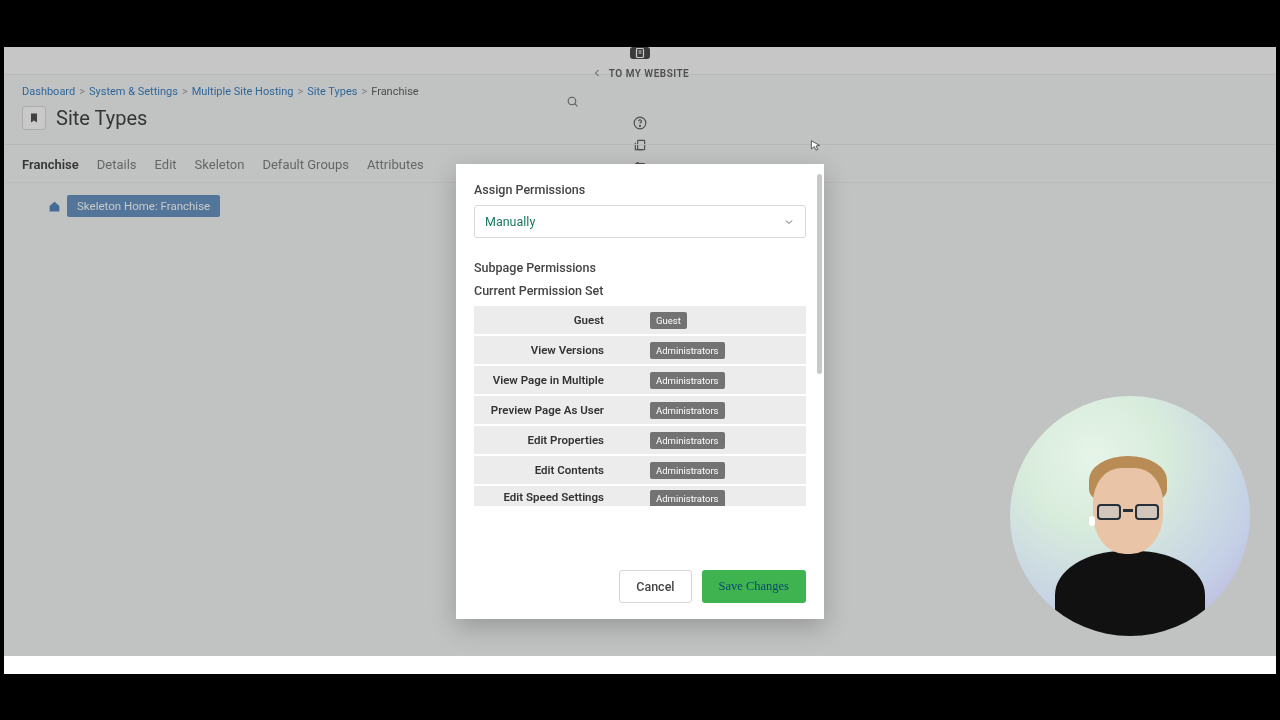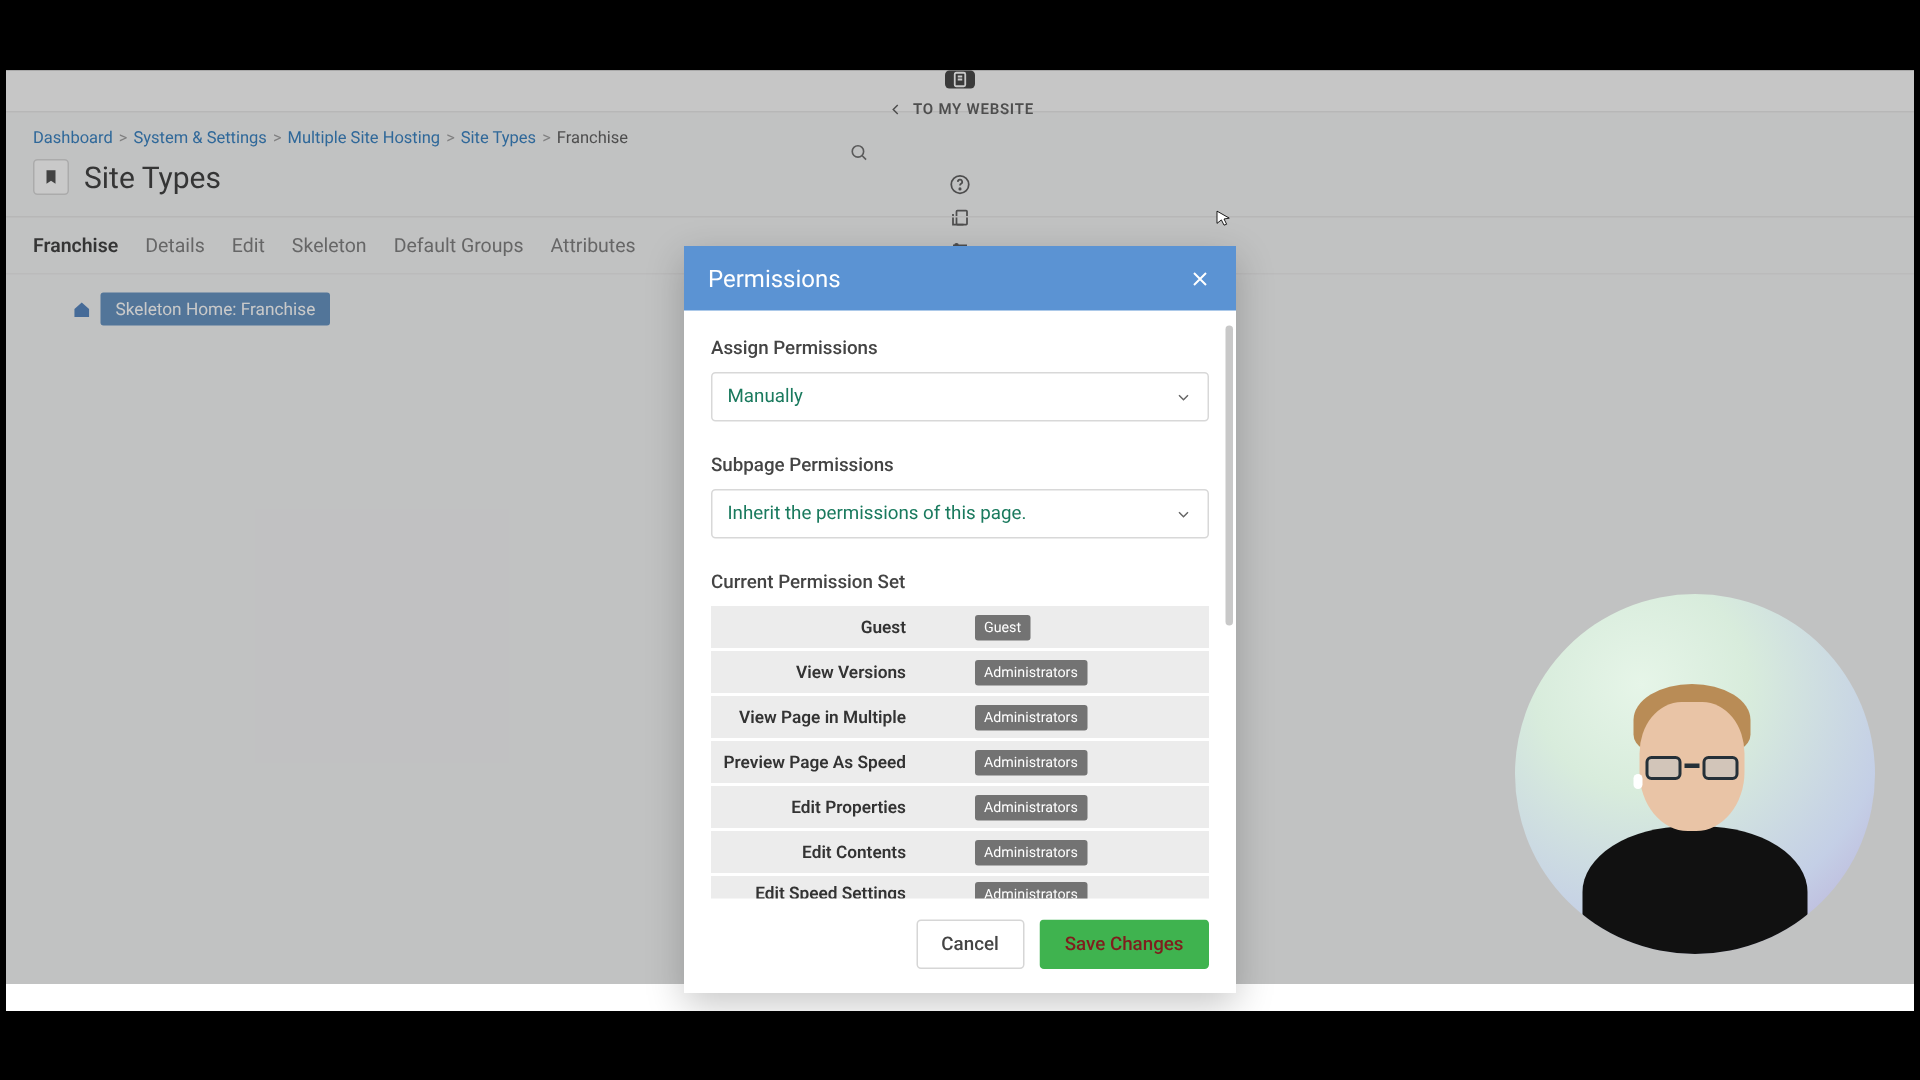--- a/index.html
+++ b/index.html
@@ -314,14 +314,6 @@
 
   <div class="overlay">
     <div class="modal">
-      <div class="modal-header">
-        <span>Permissions</span>
-        <span class="modal-close">
-          <svg width="16" height="16" viewBox="0 0 24 24" fill="none" stroke="#fff" stroke-width="2">
-              <path d="M6 6l12 12M18 6 6 18"></path>
-            </svg>
-        </span>
-      </div>
 
       <div class="modal-body">
         <div class="scrollbar-fake"></div>

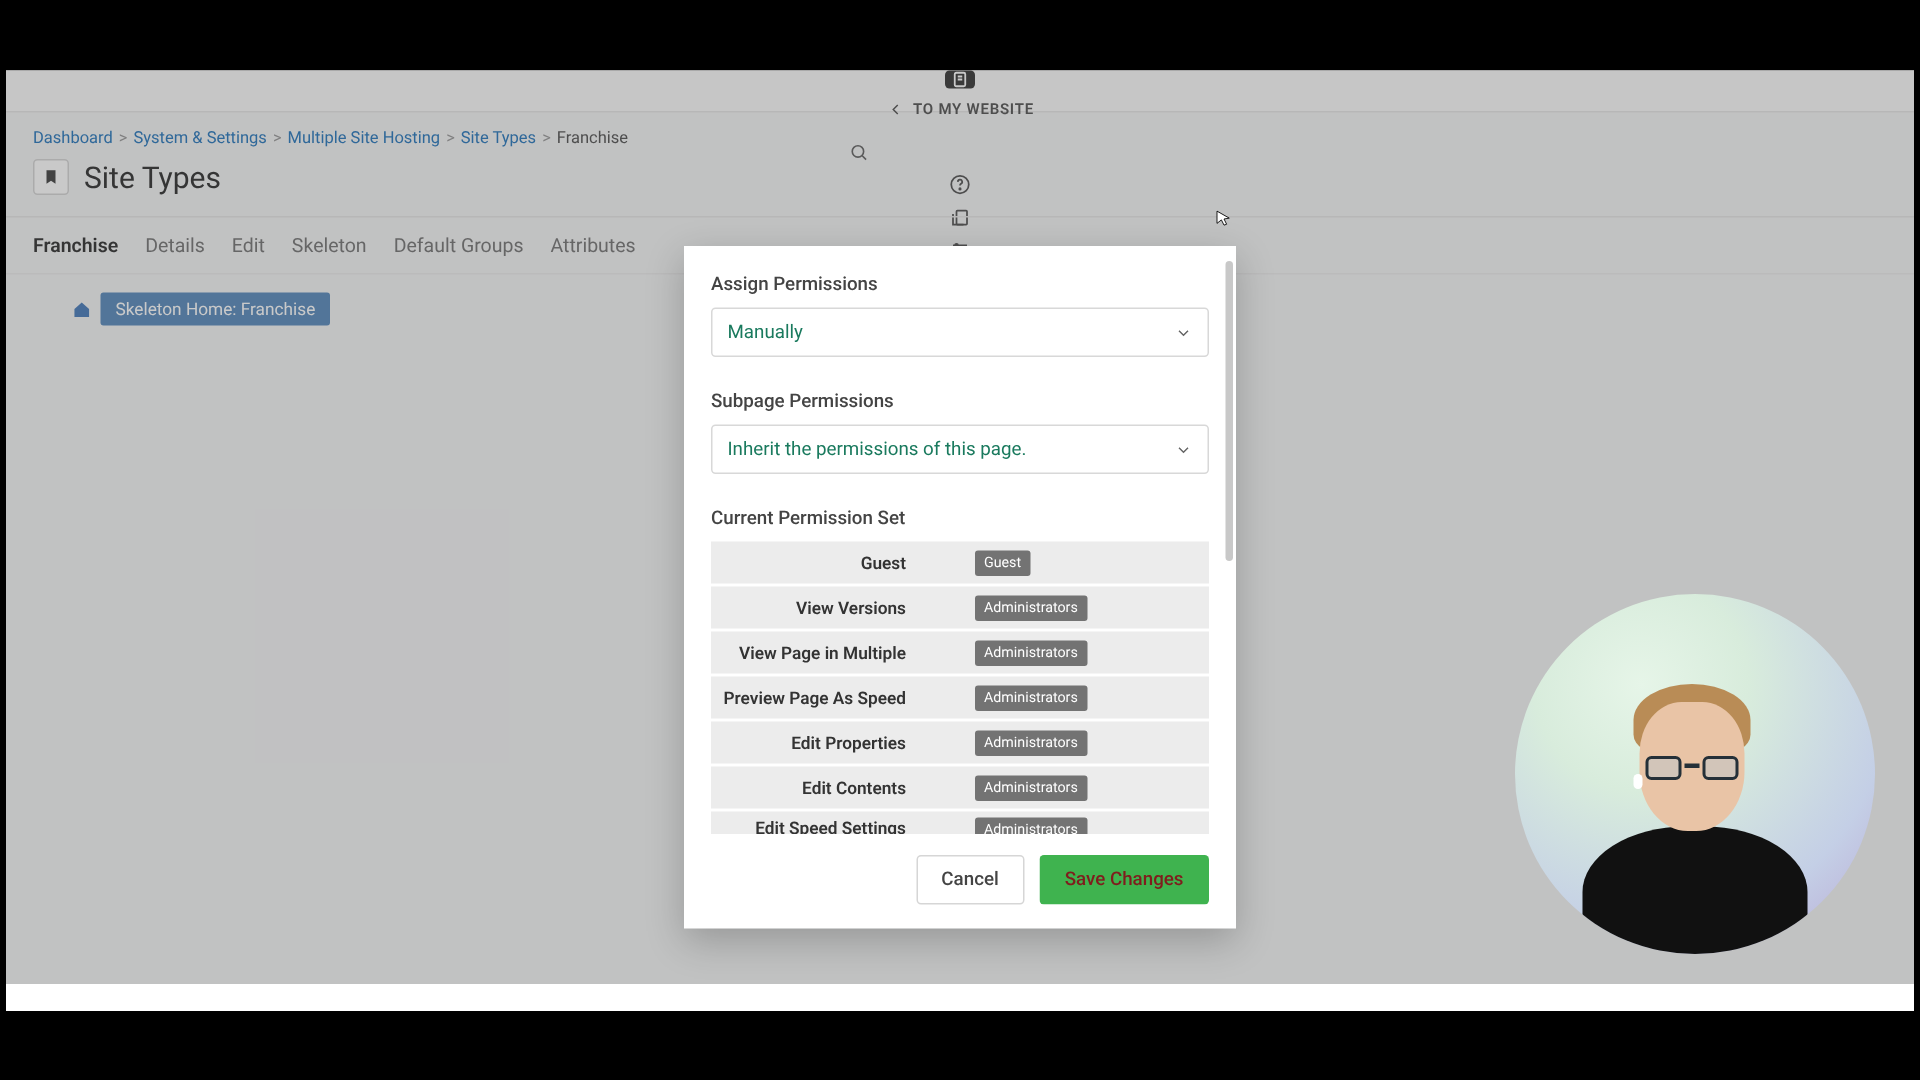--- a/index.html
+++ b/index.html
@@ -329,14 +329,6 @@
         </div>
 
         <div class="field-label">Subpage Permissions</div>
-        <div class="select">
-          <span>Inherit the permissions of this page.</span>
-          <span class="chev">
-            <svg width="12" height="12" viewBox="0 0 24 24" fill="none" stroke="#666" stroke-width="2">
-                <path d="m6 9 6 6 6-6"></path>
-              </svg>
-          </span>
-        </div>
 
         <div class="section-label">Current Permission Set</div>
 

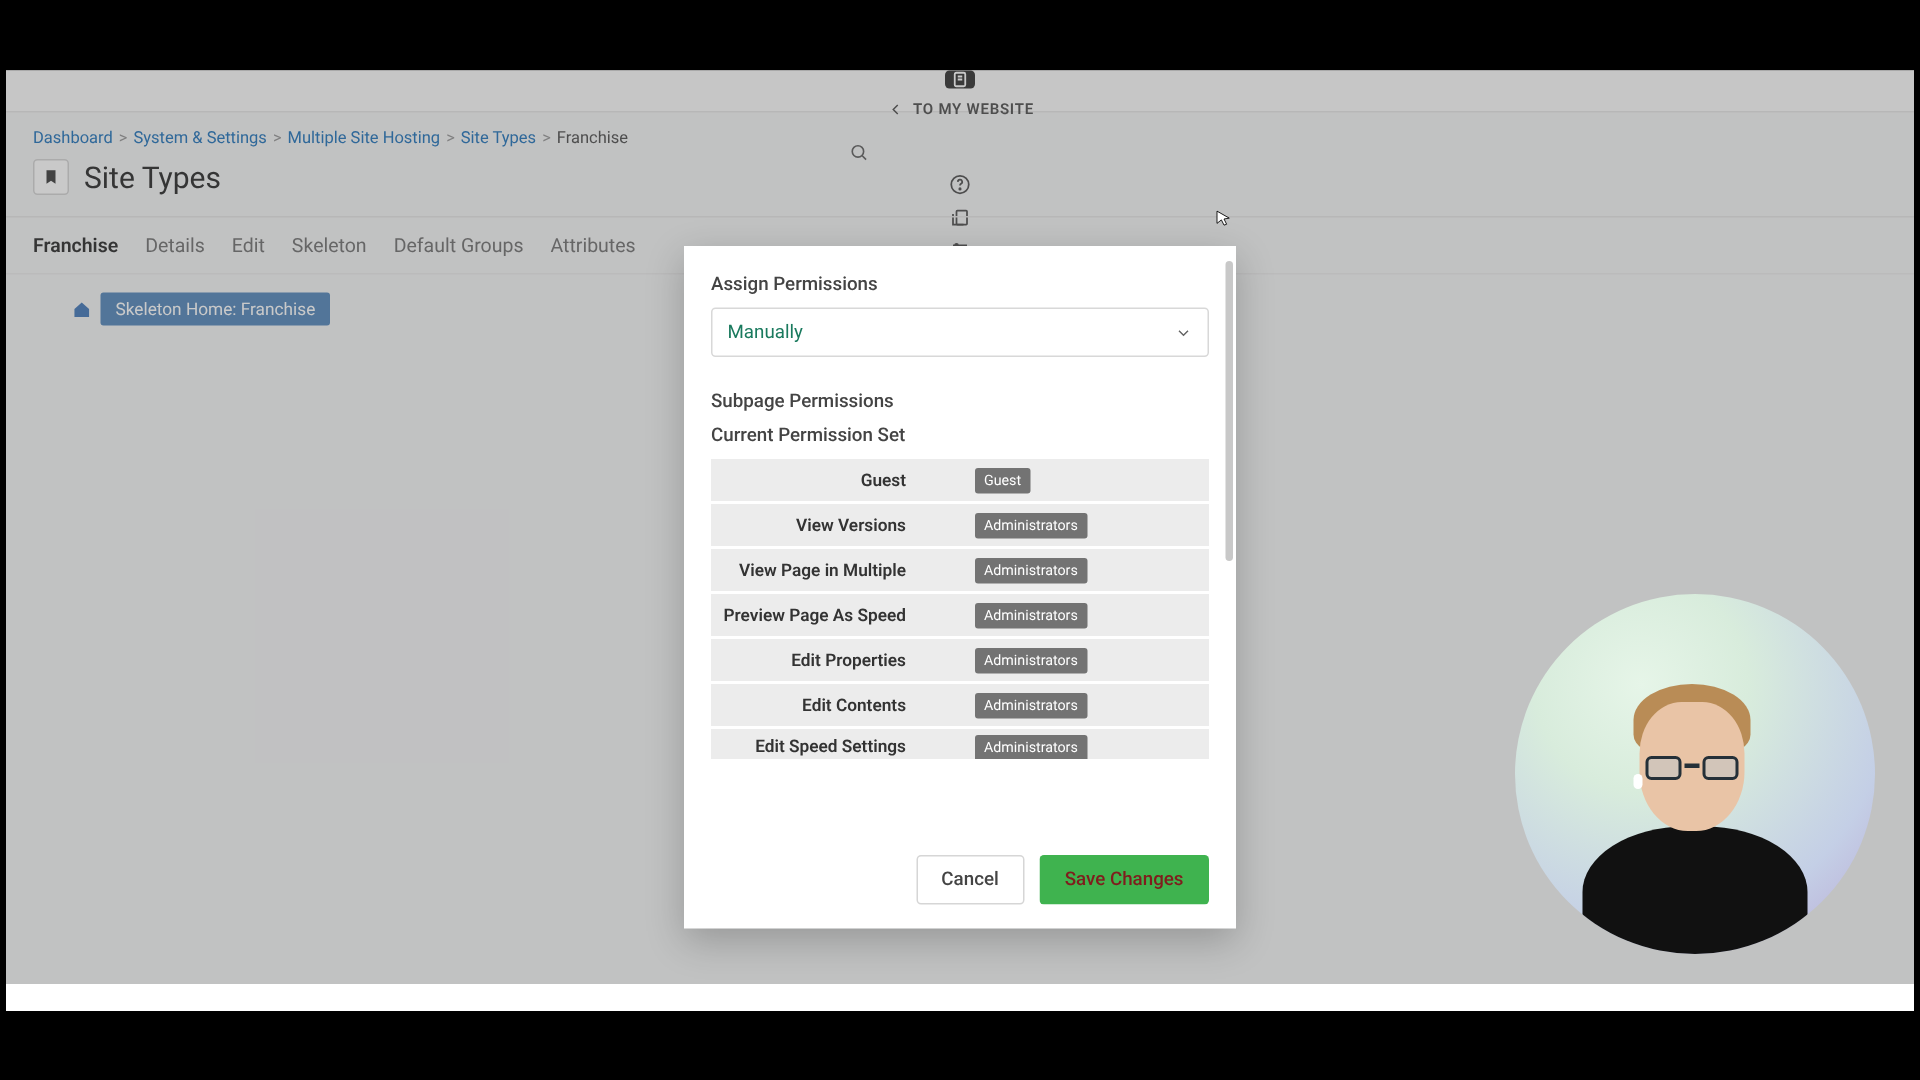--- a/index.html
+++ b/index.html
@@ -345,7 +345,7 @@
           <div class="perm-badge">Administrators</div>
         </div>
         <div class="perm-row">
-          <div class="perm-name">Preview Page As Speed</div>
+          <div class="perm-name">Preview Page As User</div>
           <div class="perm-badge">Administrators</div>
         </div>
         <div class="perm-row">

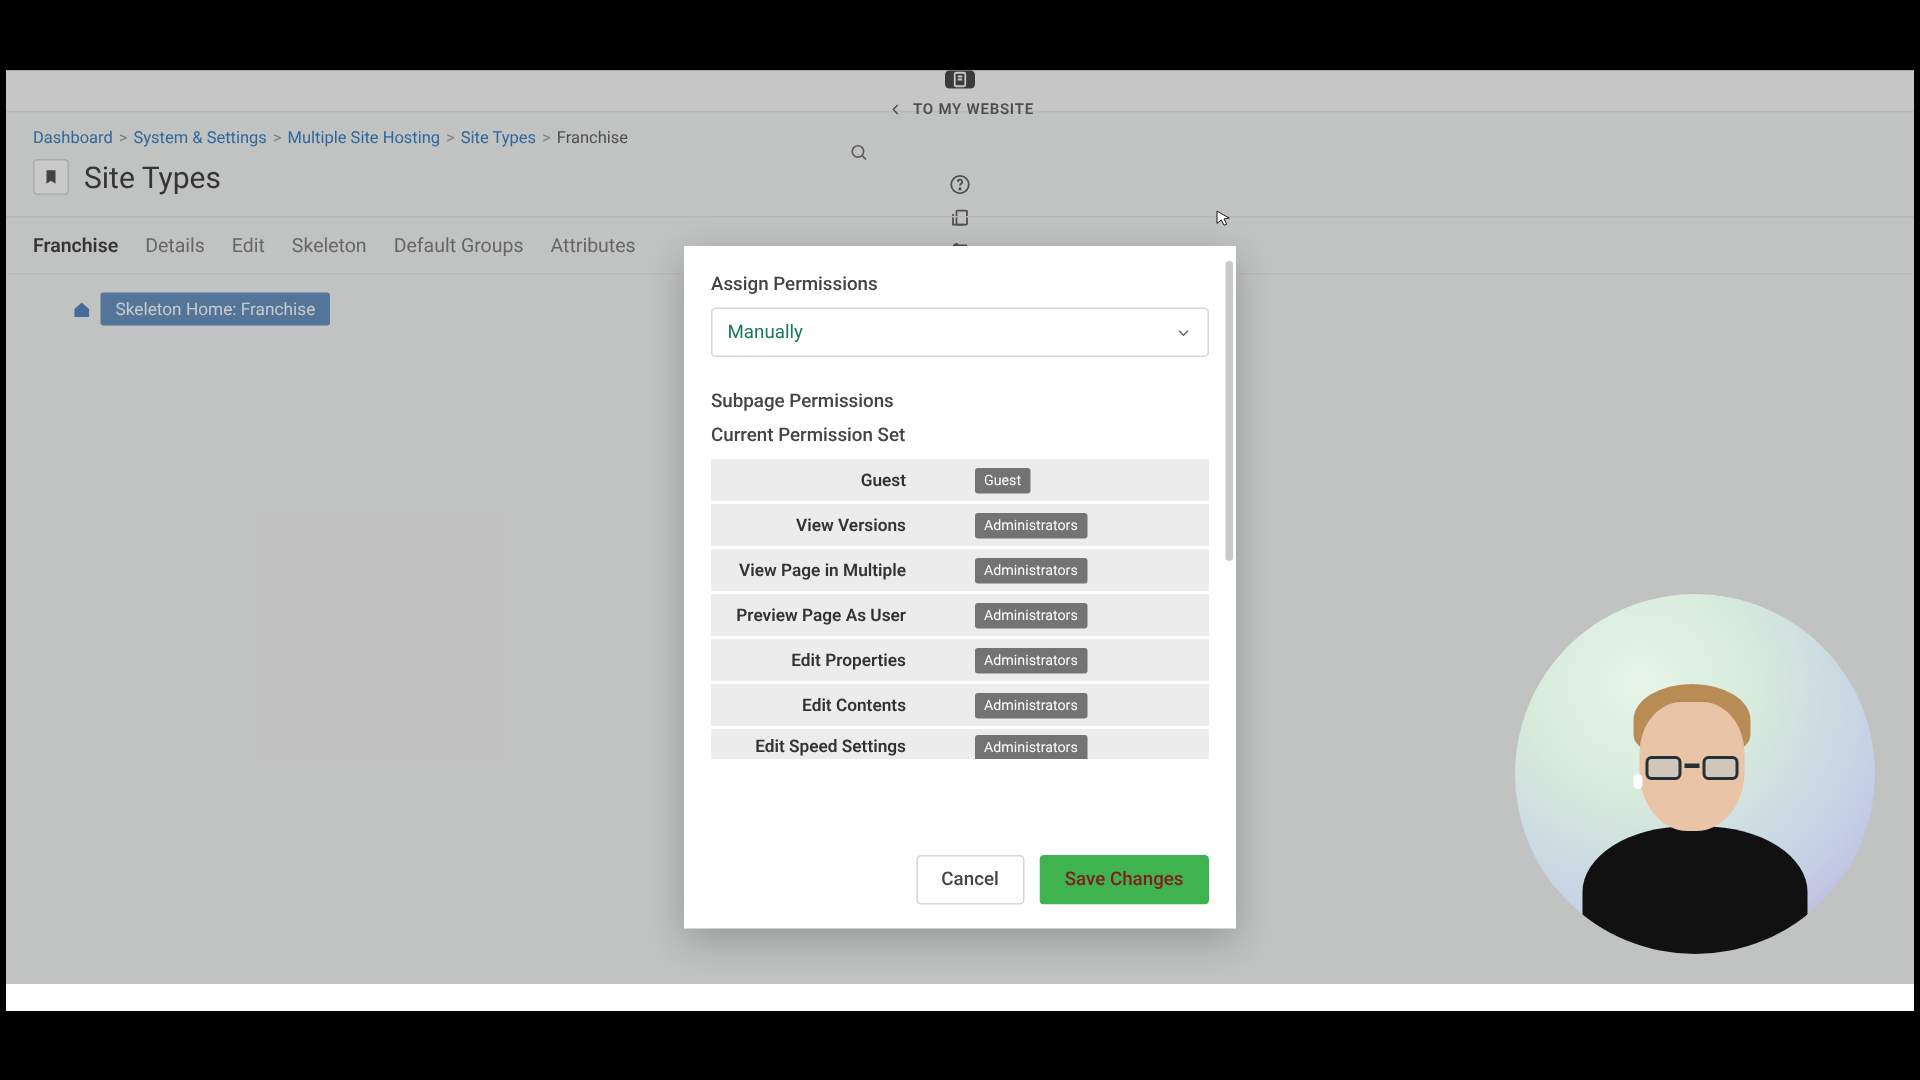--- a/index.html
+++ b/index.html
@@ -175,7 +175,7 @@
     border:1px solid transparent;
   }
   .btn-cancel { background:#fff; border-color:#d6d6d6; color:#444; }
-  .btn-save { background:#3fb34f; color:#7f1d1d; }
+  .btn-save { background:#3fb34f; color:#0c4a6e;font-family:Liberation Serif, serif; }
 
   
   .webcam {

